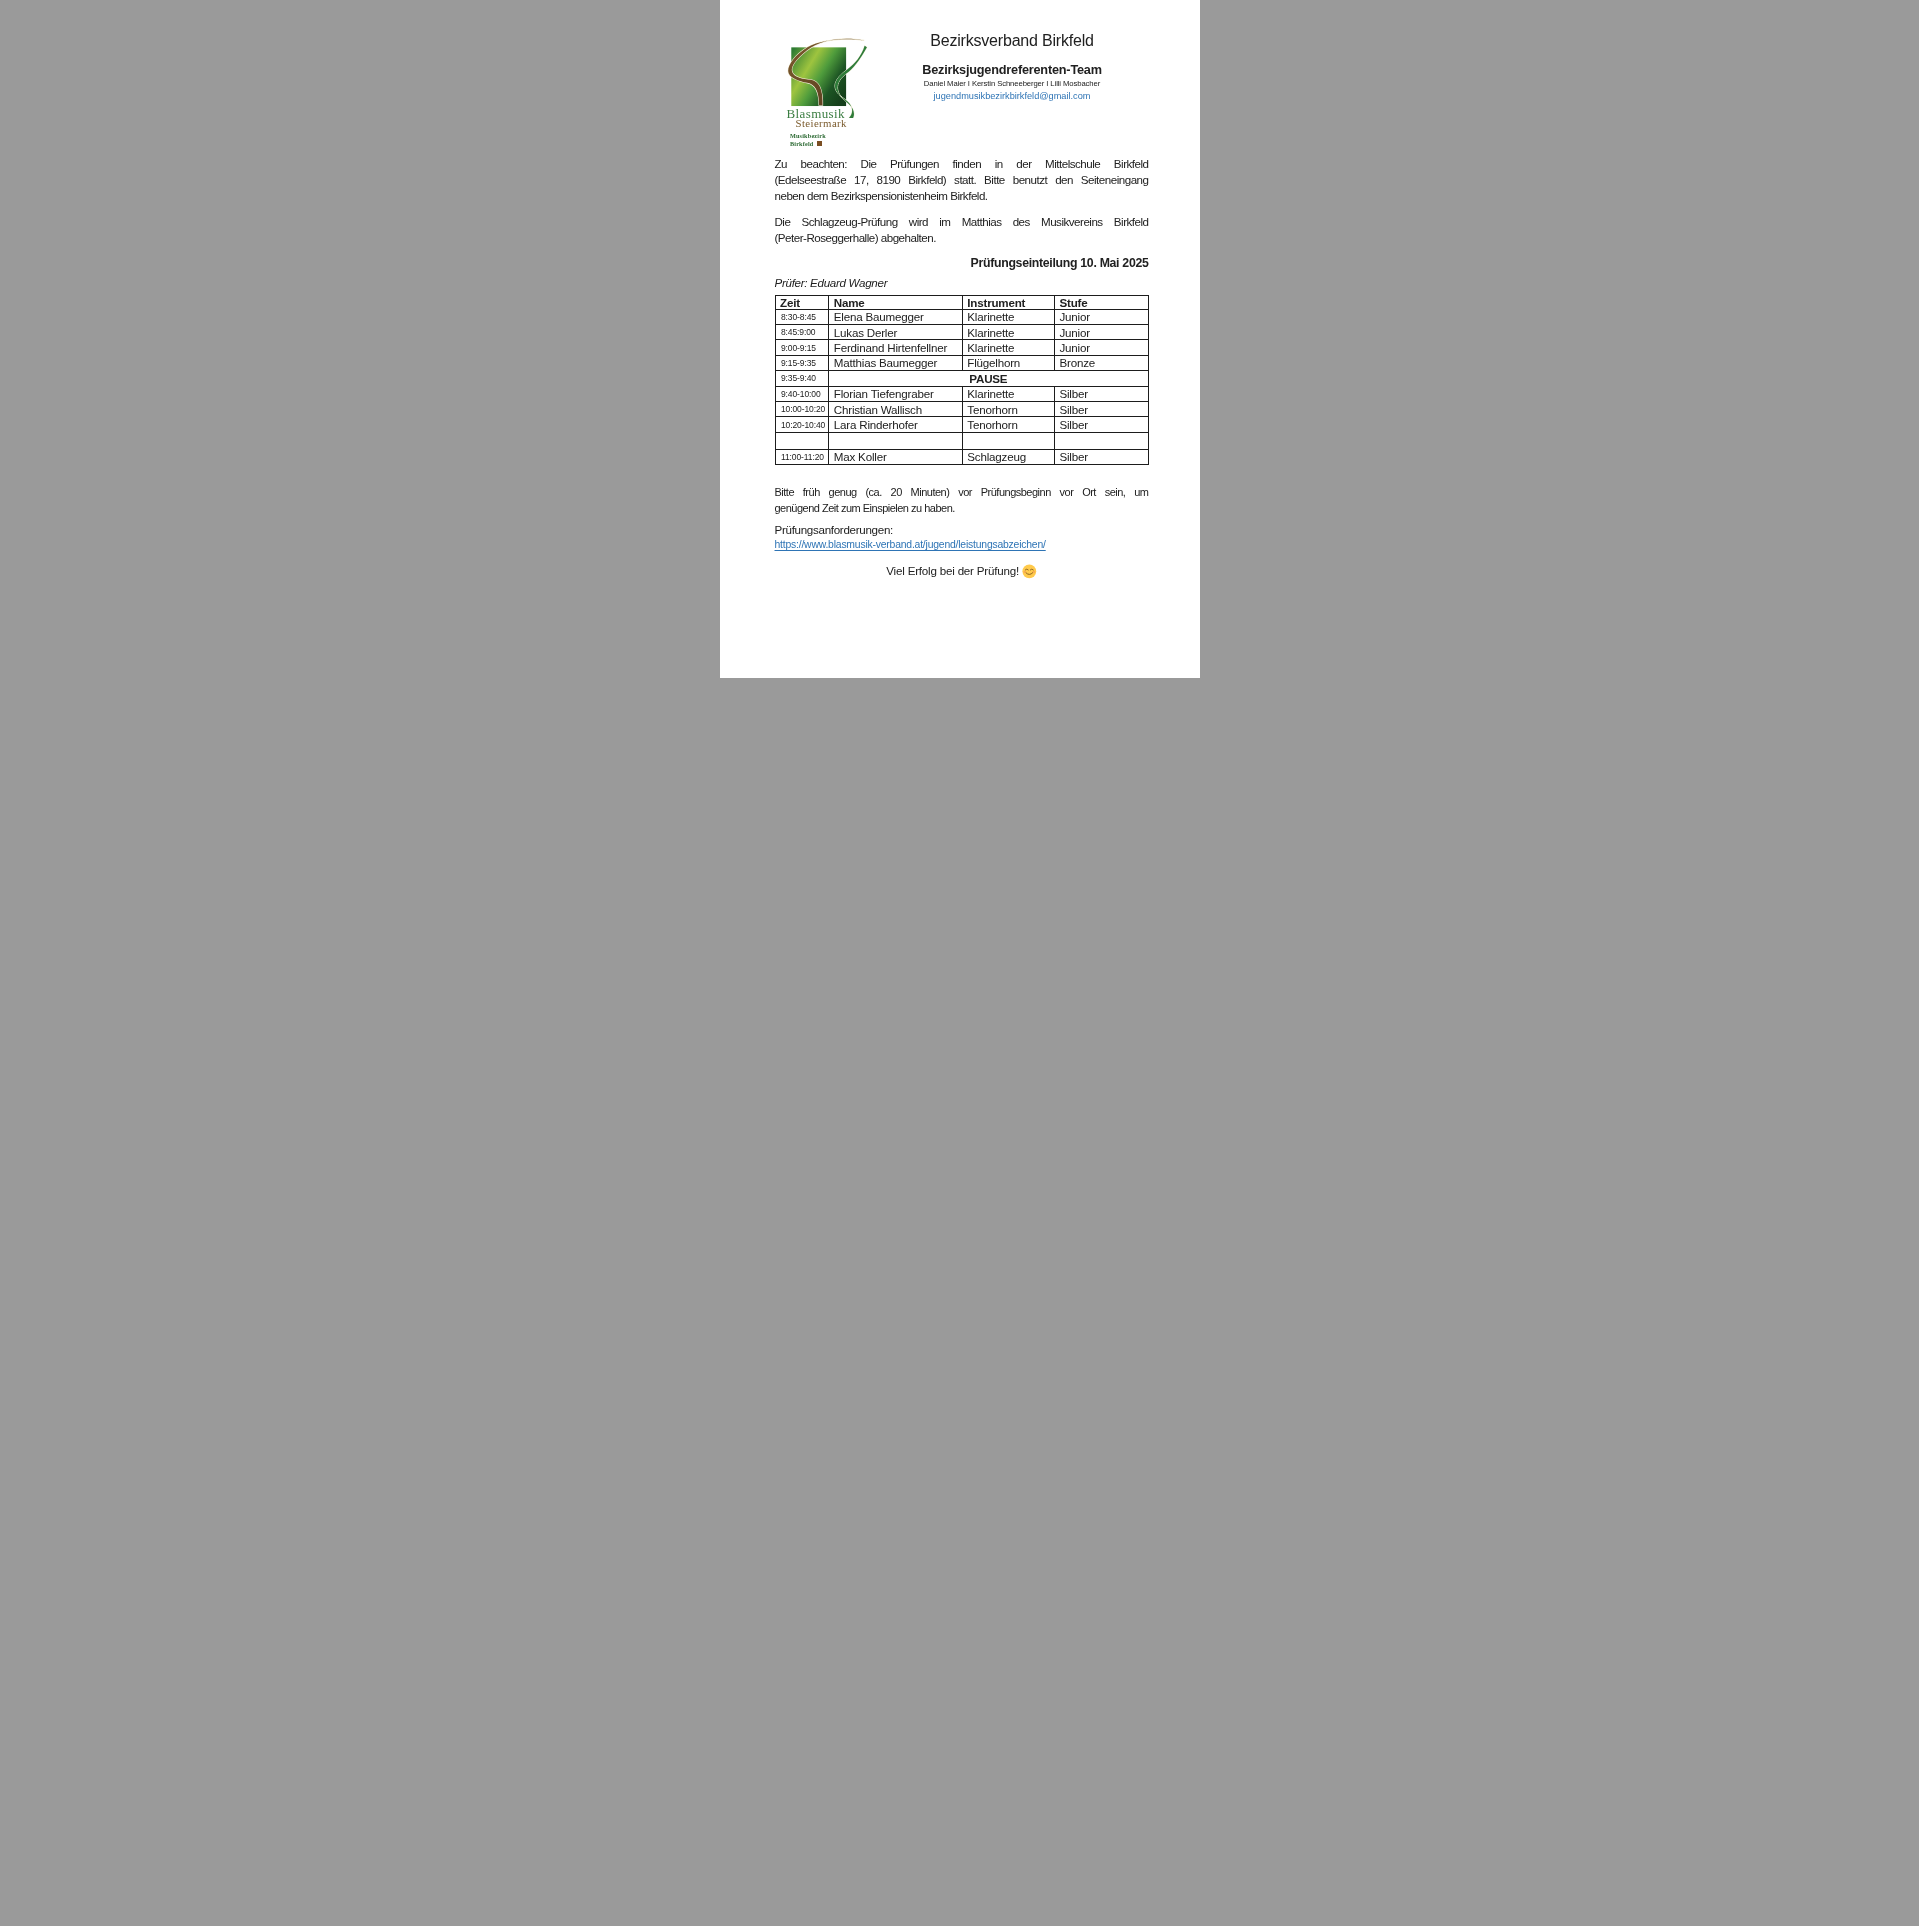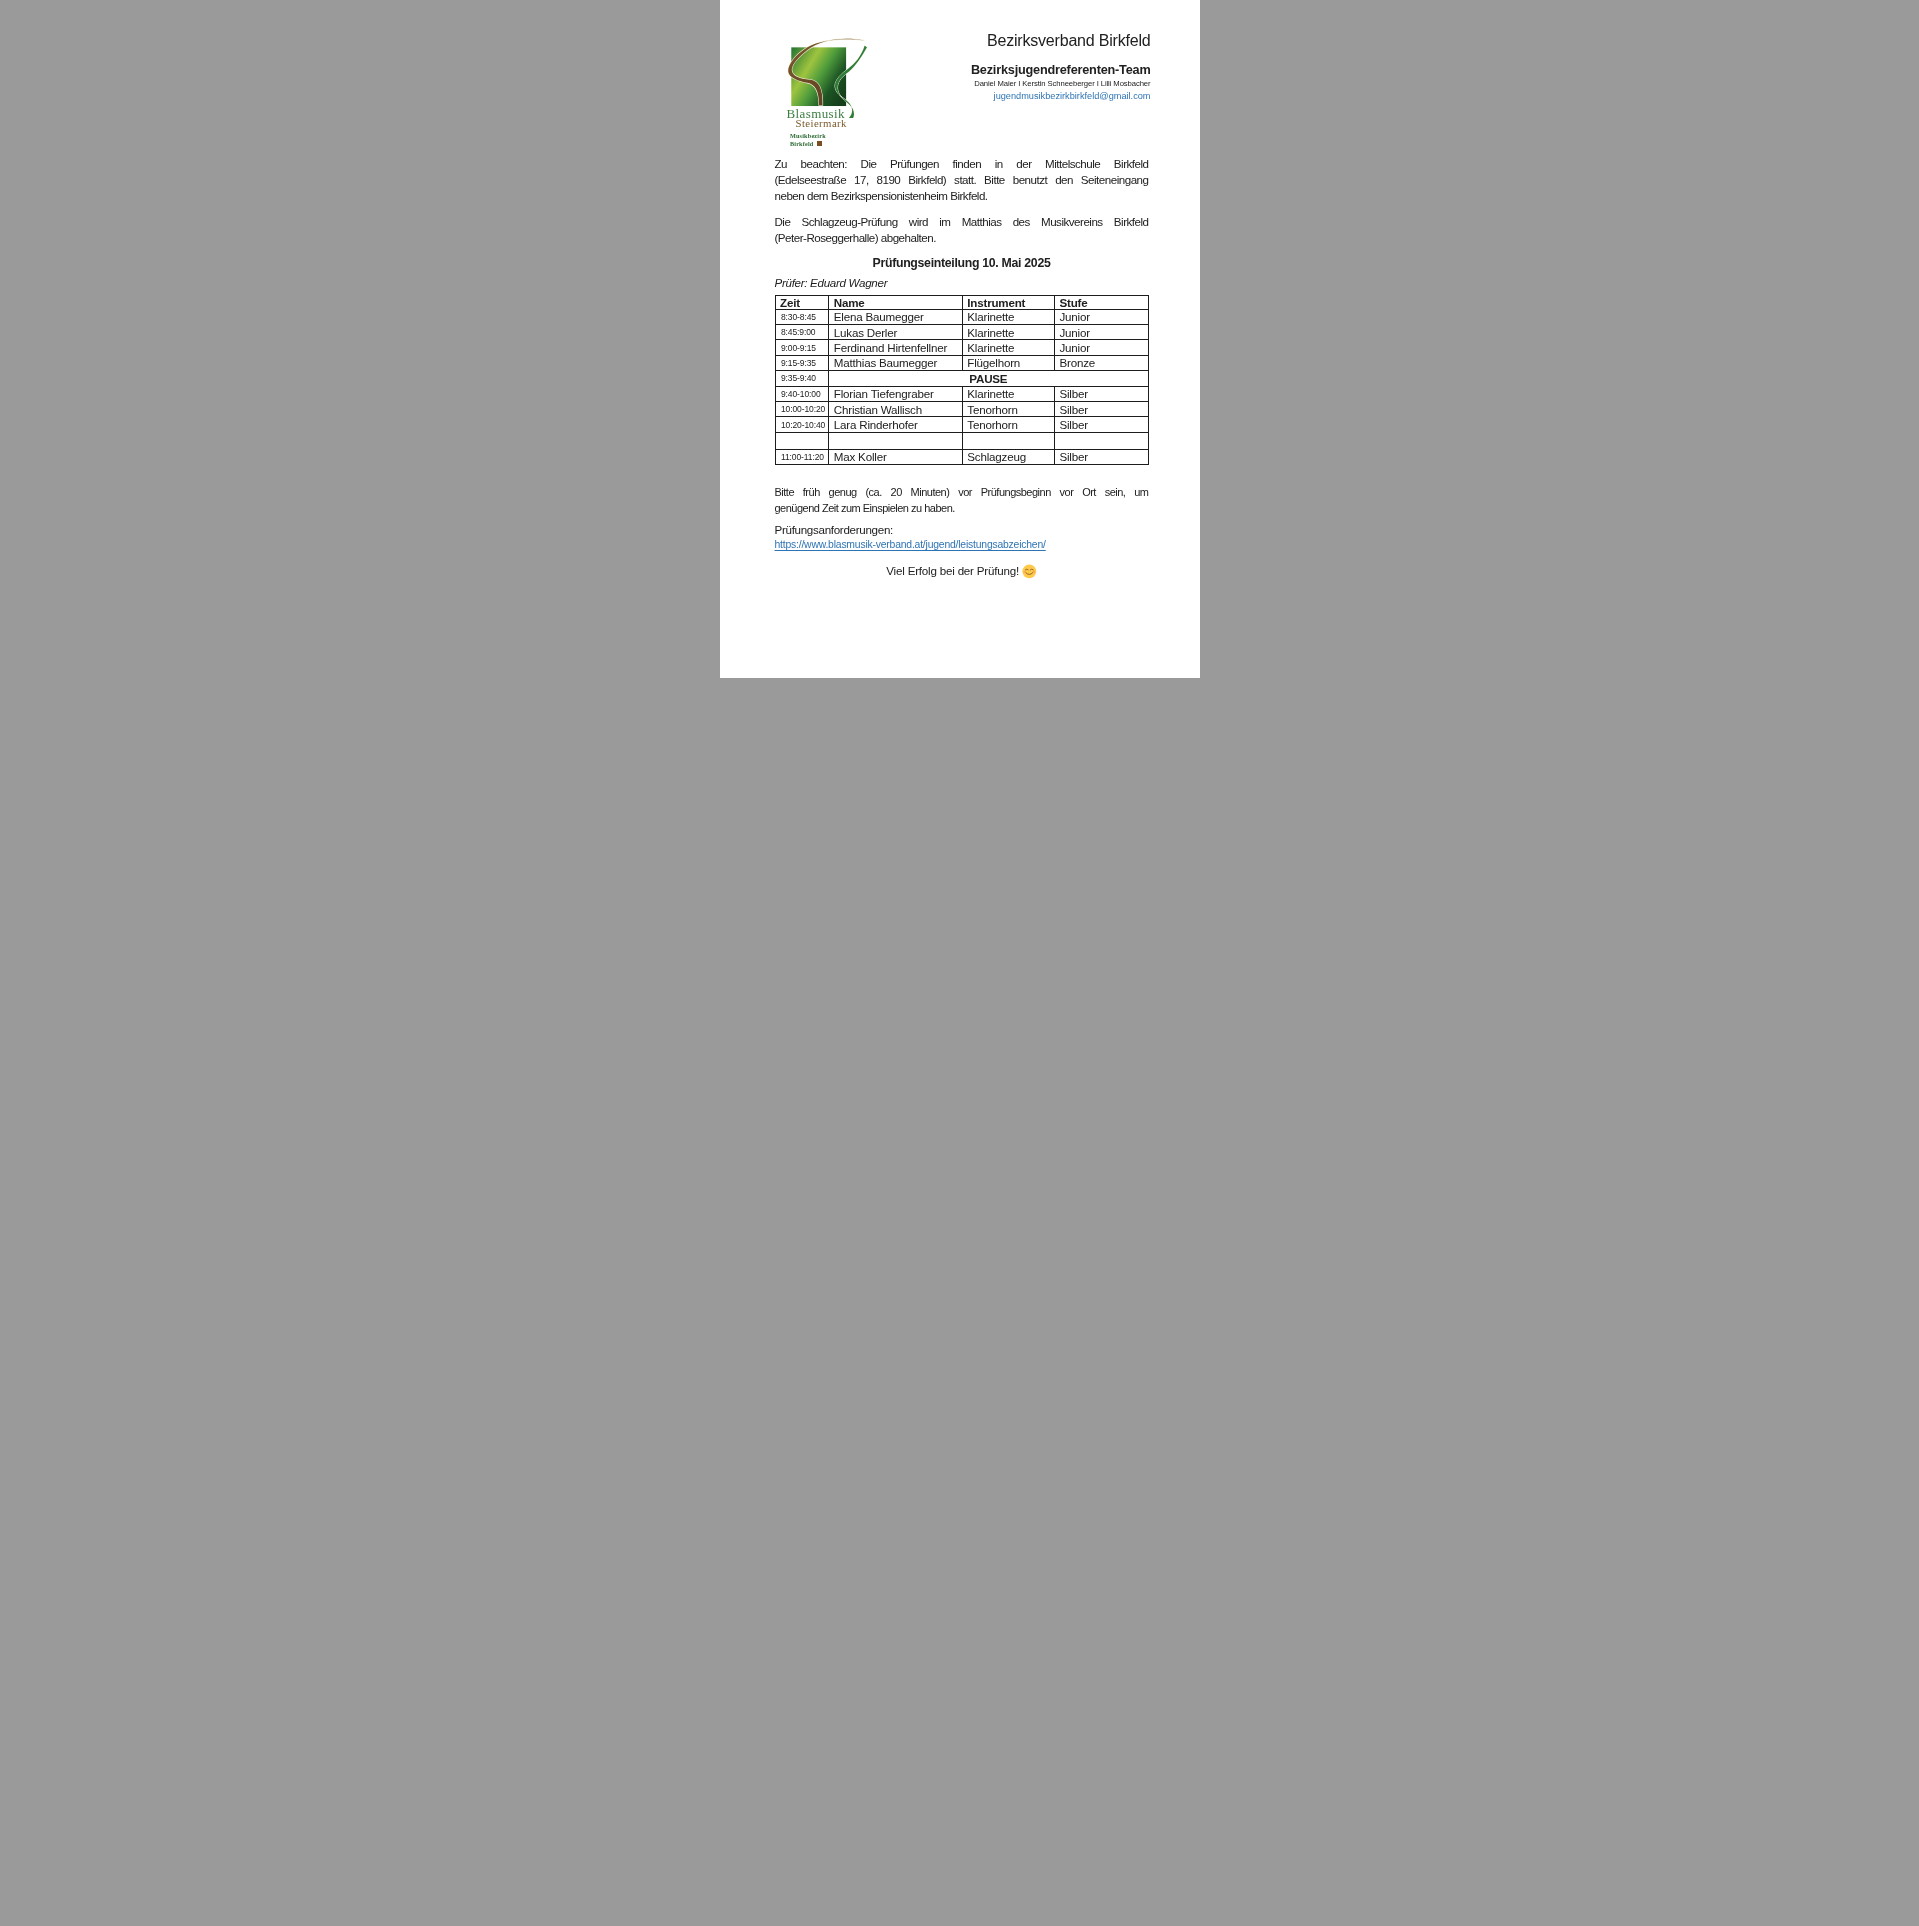--- a/index.html
+++ b/index.html
@@ -19,7 +19,7 @@
   .logo-musikbezirk{ left:5.4px; top:97px; font-size:6.2px; font-weight:bold; color:#2c6a33; letter-spacing:0.2px; }
   .logo-birkfeld   { left:5.4px; top:105px; font-size:6.2px; font-weight:bold; color:#2c6a33; letter-spacing:0.2px; }
   .logo-sq { display:inline-block; width:4.6px; height:4.6px; background:#7a4e22; margin-left:3.5px; }
-  .header-text { position:absolute; left:154px; right:49px; top:32px; text-align:right; }
+  .header-text { position:absolute; left:154px; right:49px; top:32px; text-align:center; }
   .doc-title { font-size:16px; letter-spacing:-0.2px; line-height:1.15; }
   .team-title { margin-top:12.3px; font-size:12.7px; font-weight:bold; letter-spacing:-0.2px; }
   .team-members { margin-top:2.7px; font-size:7.7px; letter-spacing:-0.1px; }

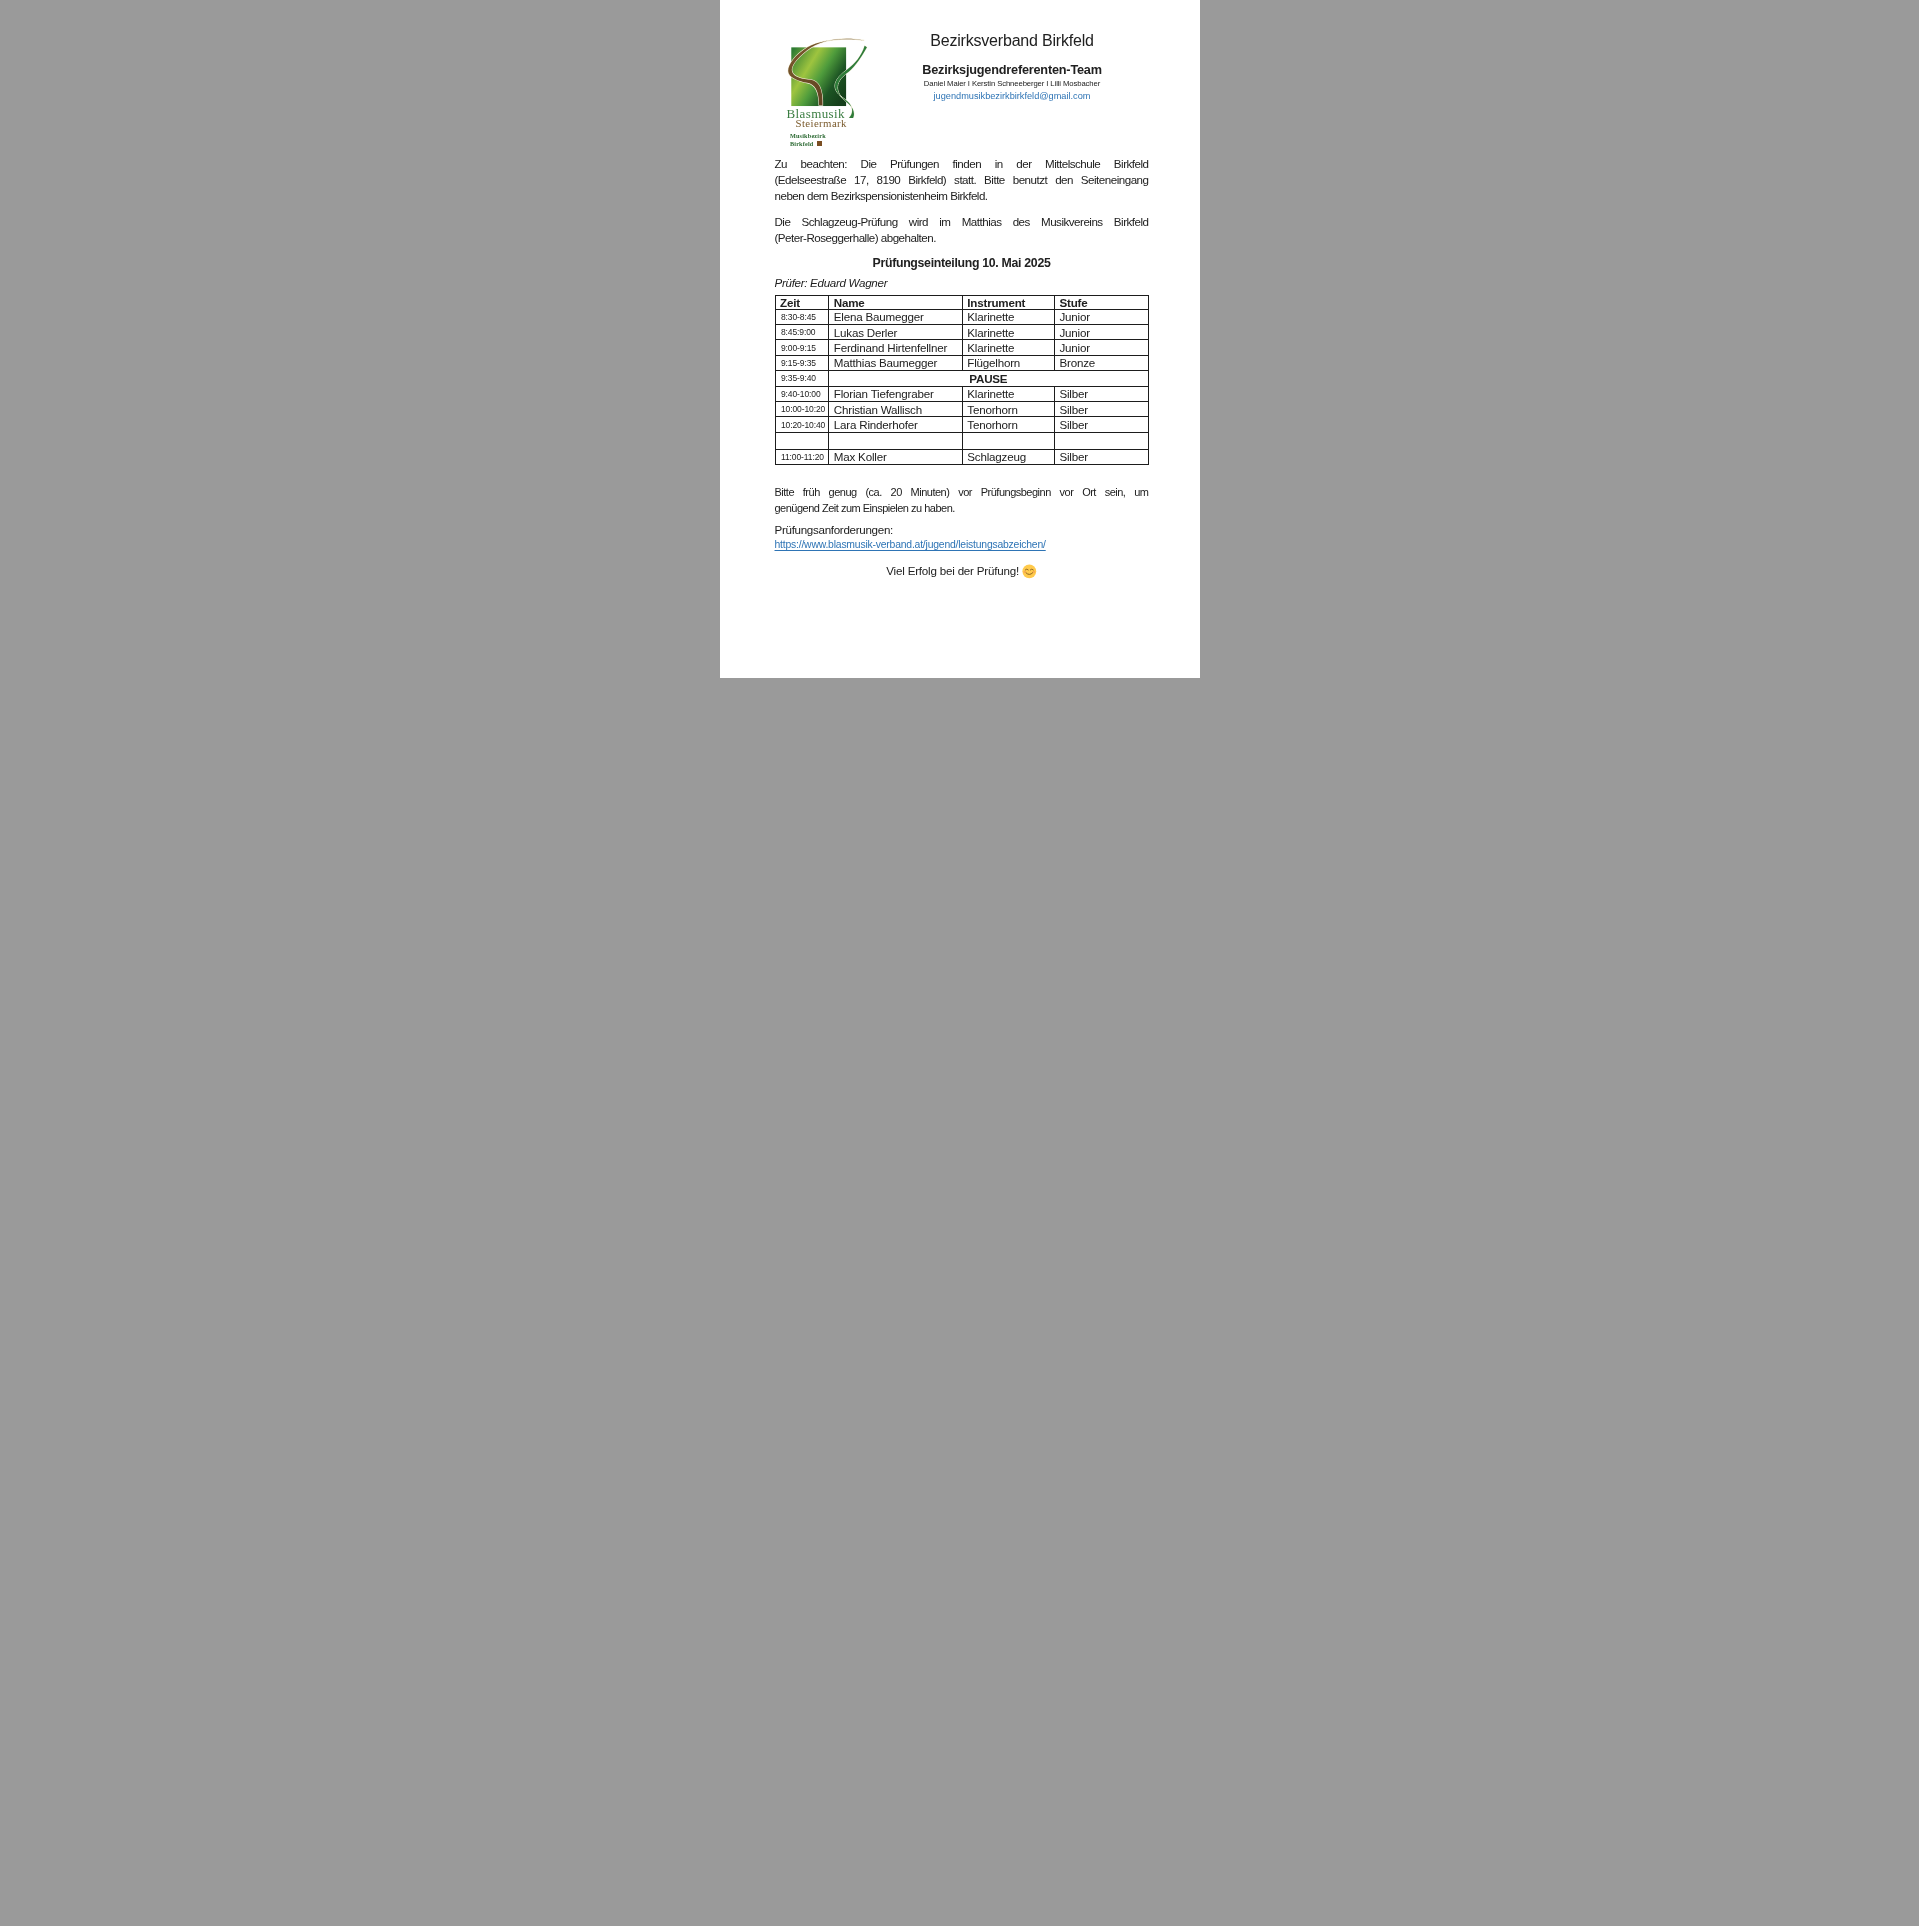--- a/index.html
+++ b/index.html
@@ -31,7 +31,7 @@
   .note + .note { margin-top:10px; }
   .jline { text-align:justify; text-align-last:justify; }
   .lline { text-align:left; }
-  .sched-heading { margin-top:8.5px; font-size:12.3px; font-weight:bold; text-align:center; line-height:17px; letter-spacing:-0.3px; }
+  .sched-heading { margin-top:8.5px; font-size:12.3px; font-weight:bold; text-align:right; line-height:17px; letter-spacing:-0.3px; }
   .examiner { margin-top:3.1px; font-size:11.6px; font-style:italic; line-height:15.4px; letter-spacing:-0.3px; }
   
   table.sched { width:100%; border-collapse:collapse; margin-top:4.6px; border:1.5px solid #1d1d1d; }

